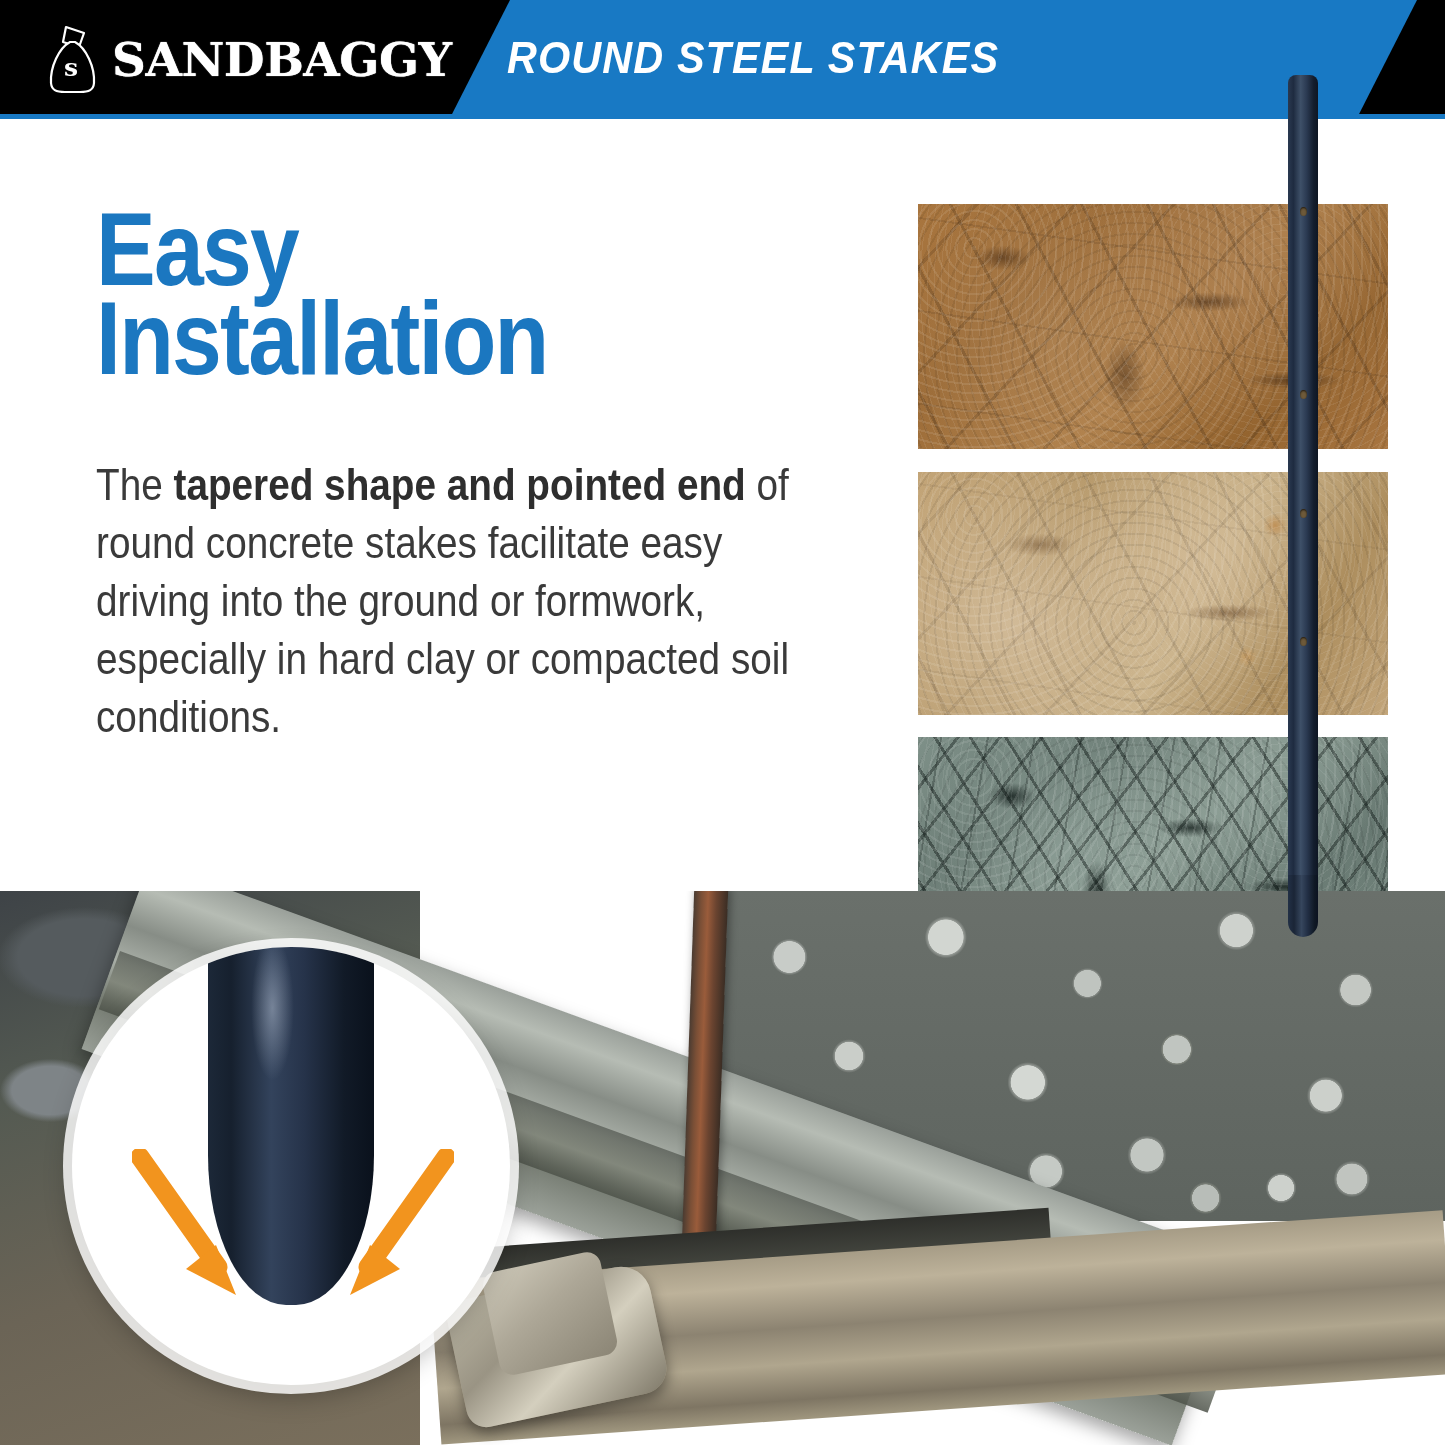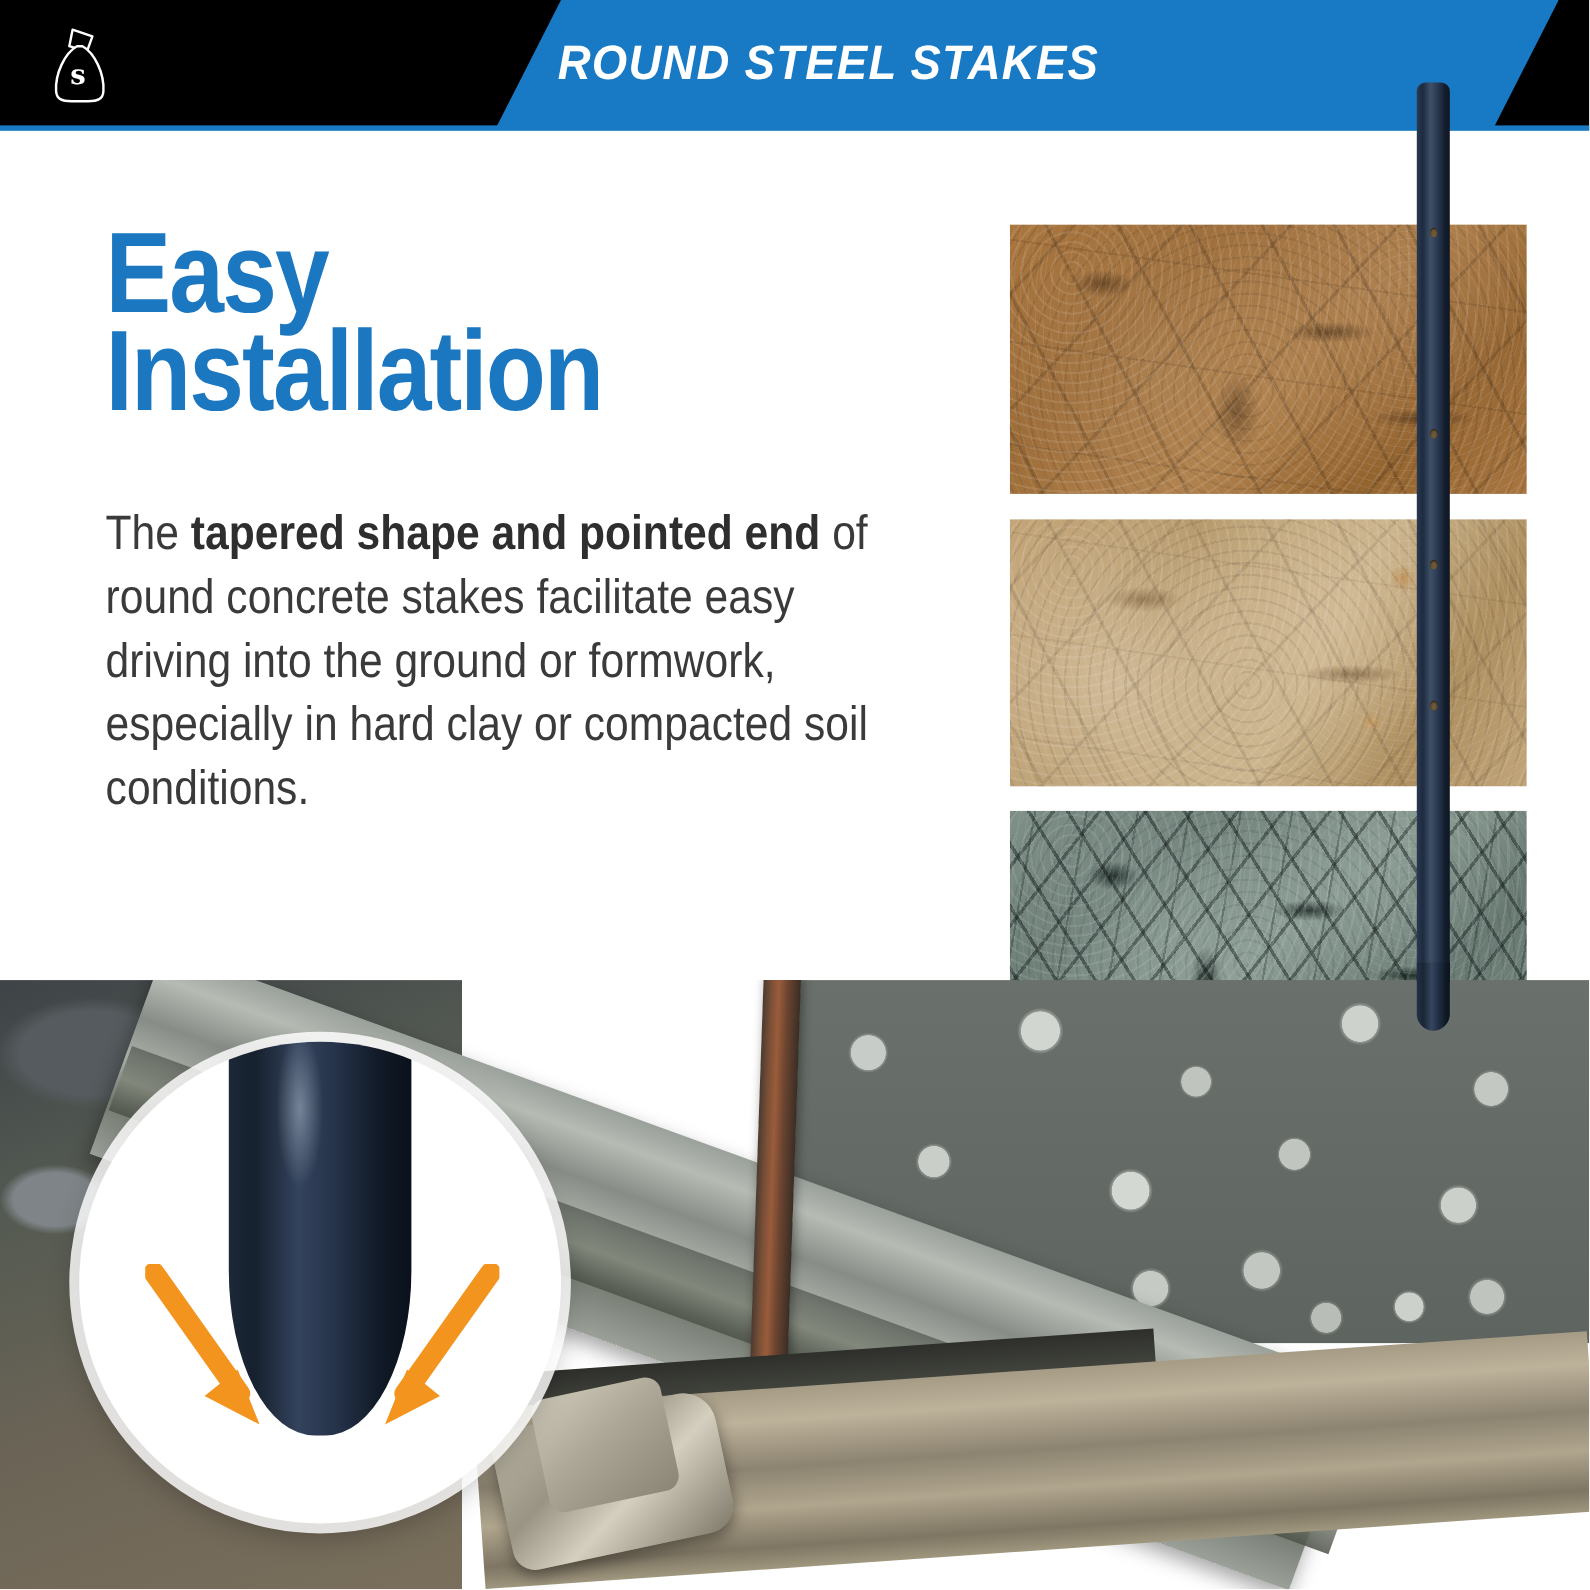--- a/index.html
+++ b/index.html
@@ -290,6 +290,7 @@
           <text x="25" y="53" font-family="DejaVu Serif, serif" font-size="25" font-weight="700" fill="#fff" text-anchor="middle">s</text>
         </svg>
       </div>
+      <div class="brand-name">SANDBAGGY</div>
     </div>
 
     <div class="header-title">ROUND STEEL STAKES</div>

